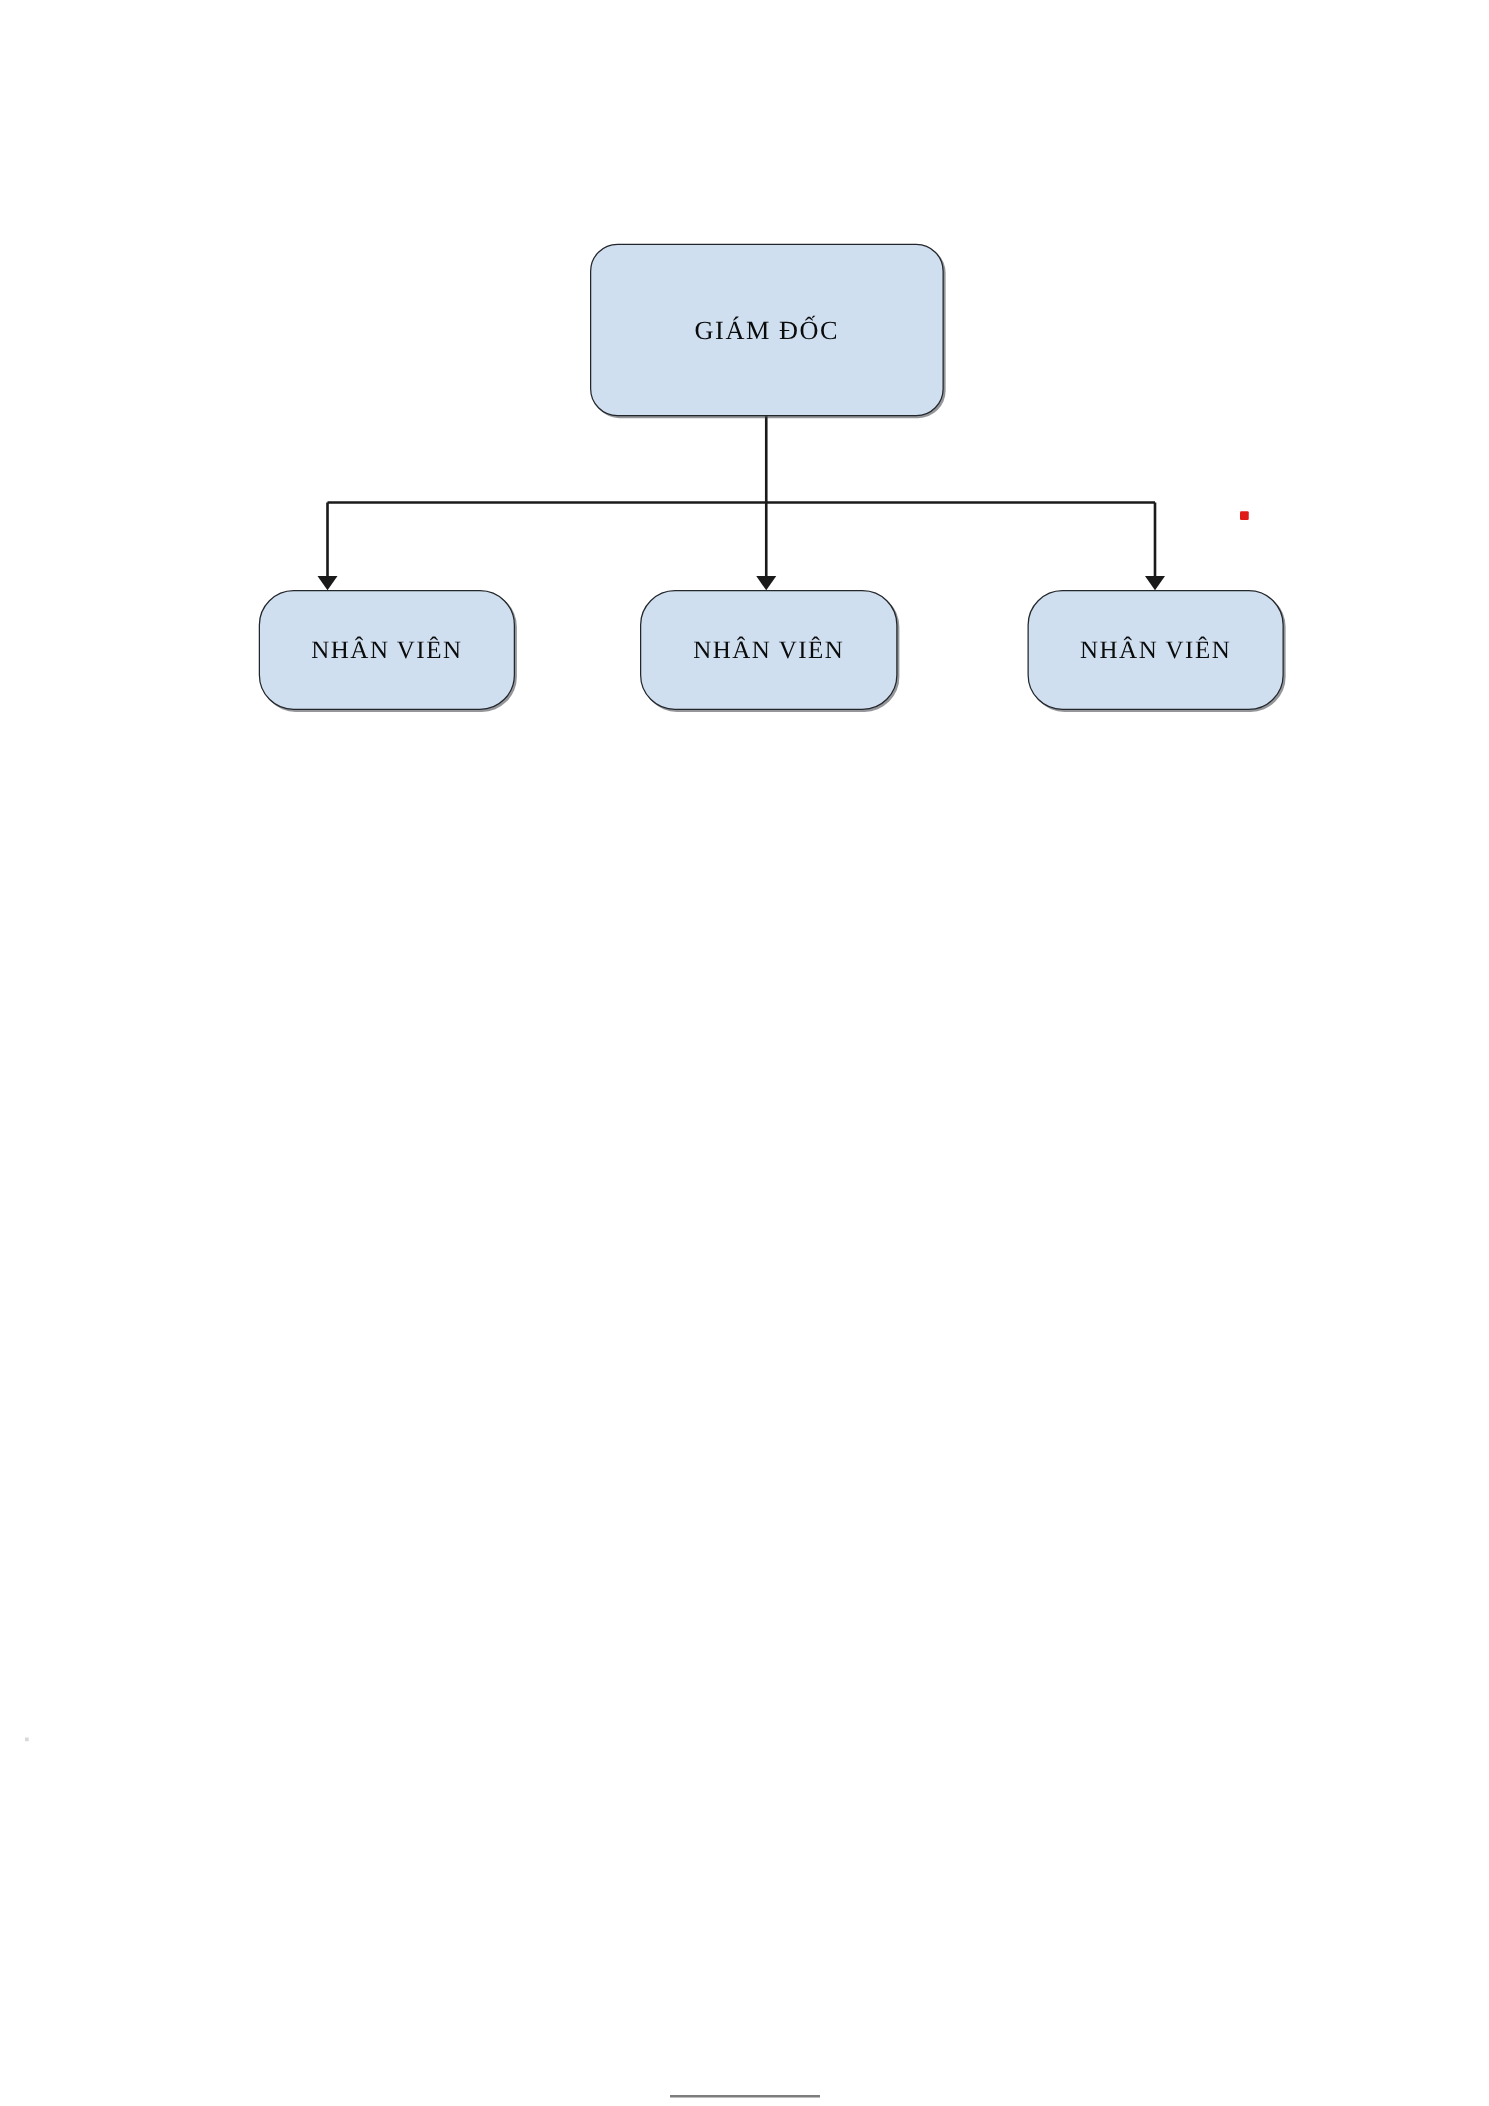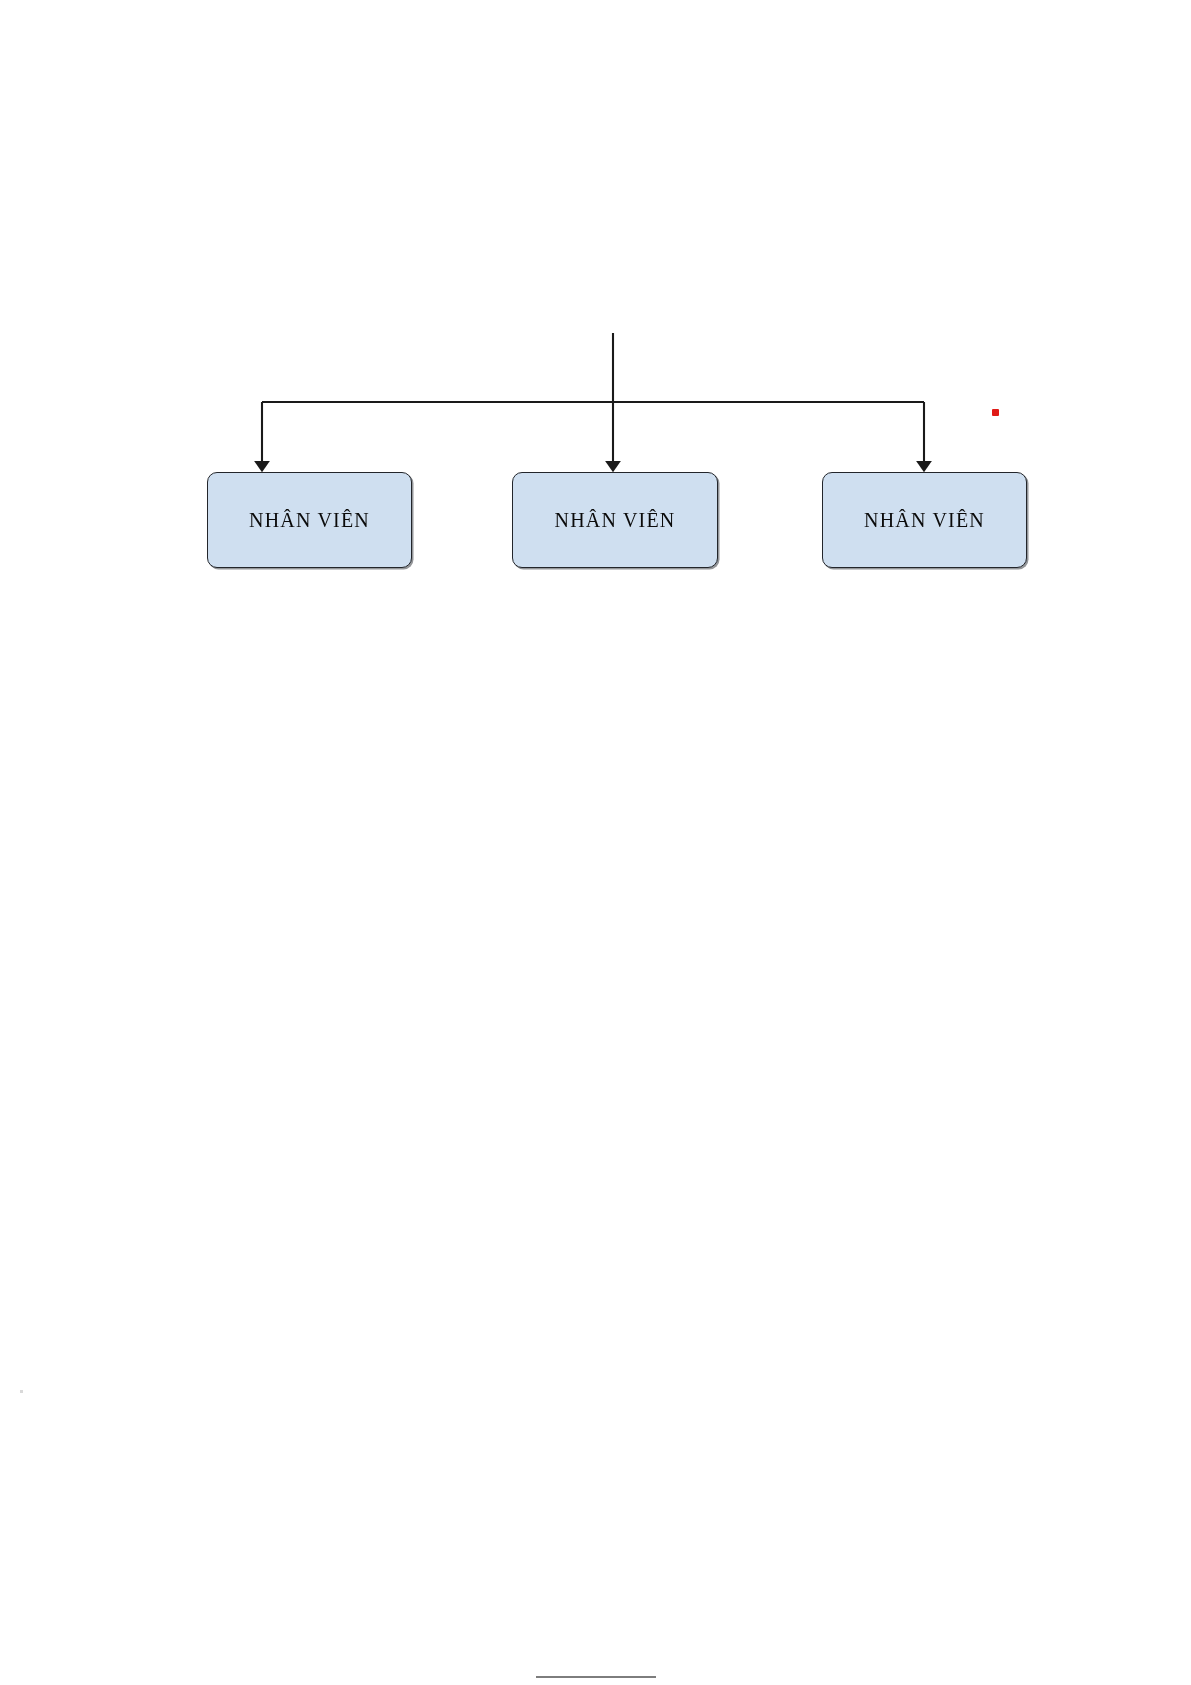--- a/index.html
+++ b/index.html
@@ -121,6 +121,9 @@
     </g>
   </svg>
 
+  <div class="node" id="node-root">
+    <span class="node-label">GIÁM ĐỐC</span>
+  </div>
 
   <div class="node staff" id="node-staff-1">
     <span class="node-label">NHÂN VIÊN</span>

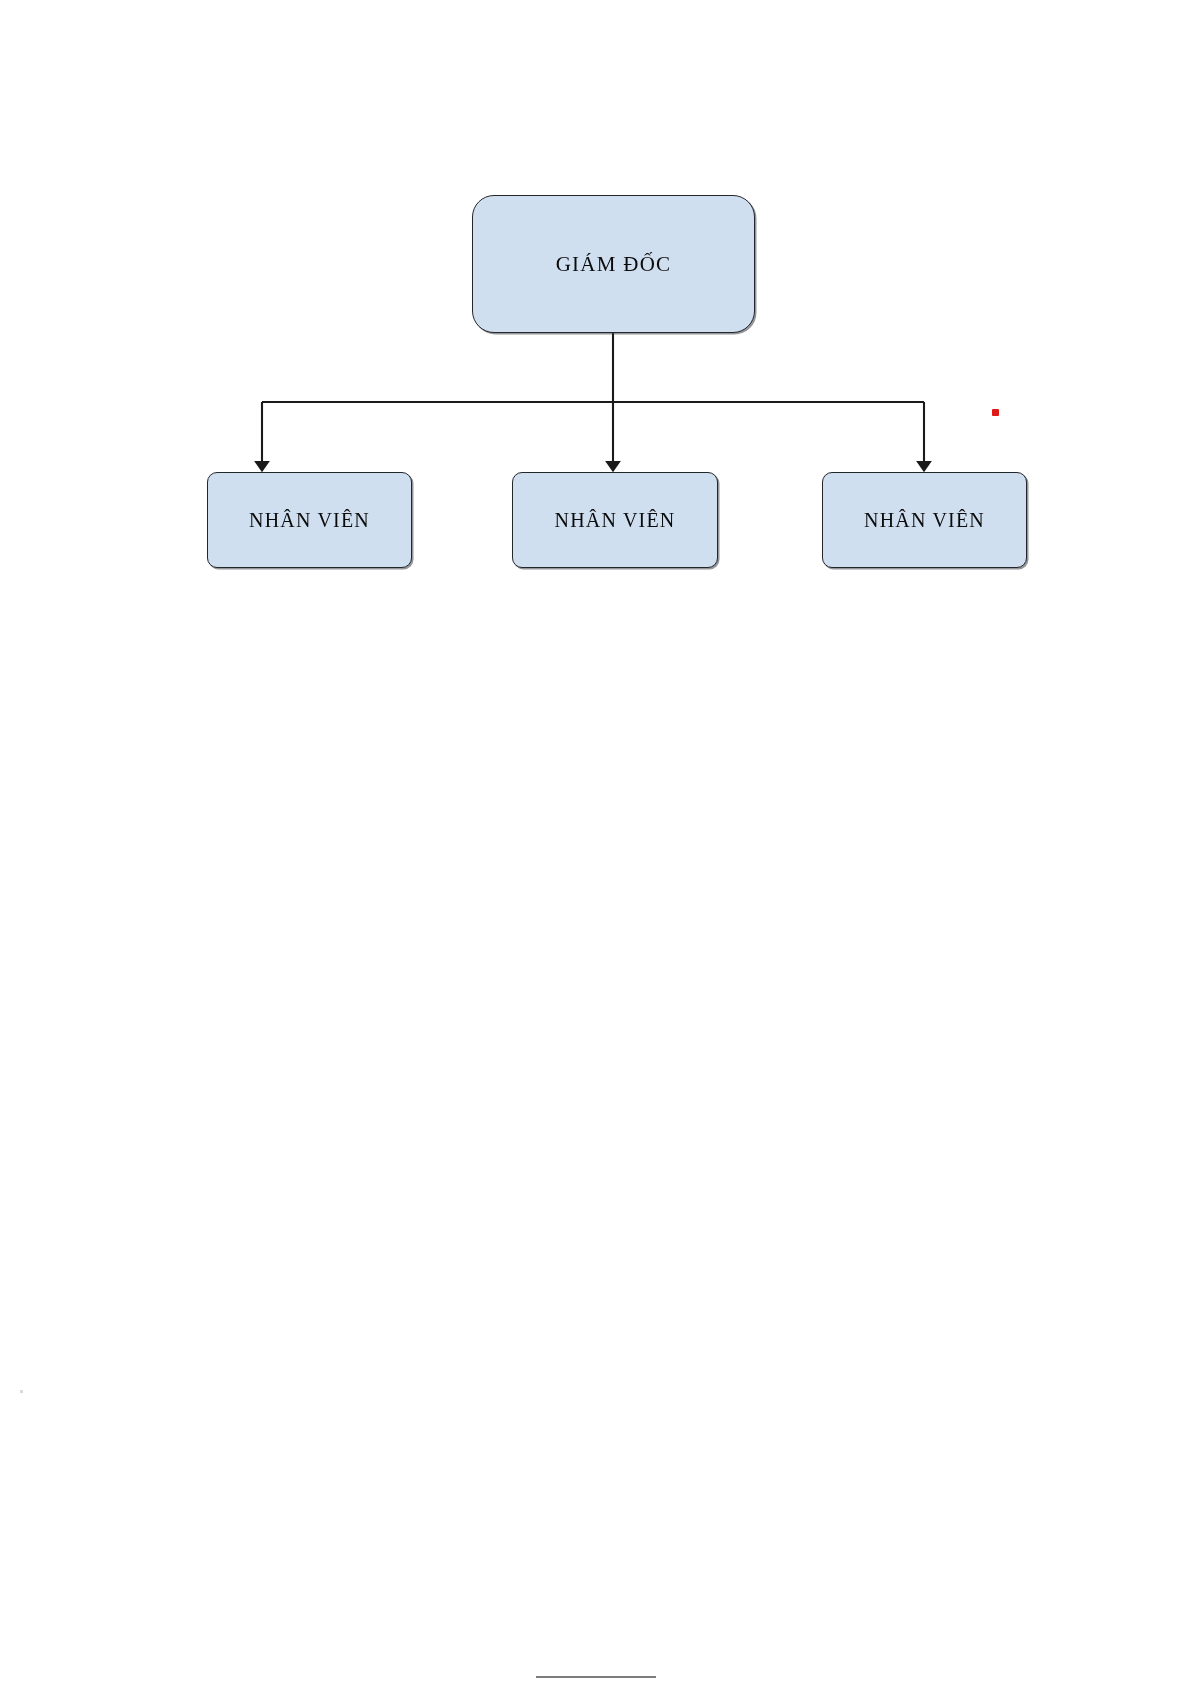--- a/index.html
+++ b/index.html
@@ -30,7 +30,7 @@
     box-sizing: border-box;
     background: #cfdff0;
     border: 1.6px solid #23262b;
-    border-radius: 10px;
+    border-radius: 28px;
     display: flex;
     align-items: center;
     justify-content: center;

